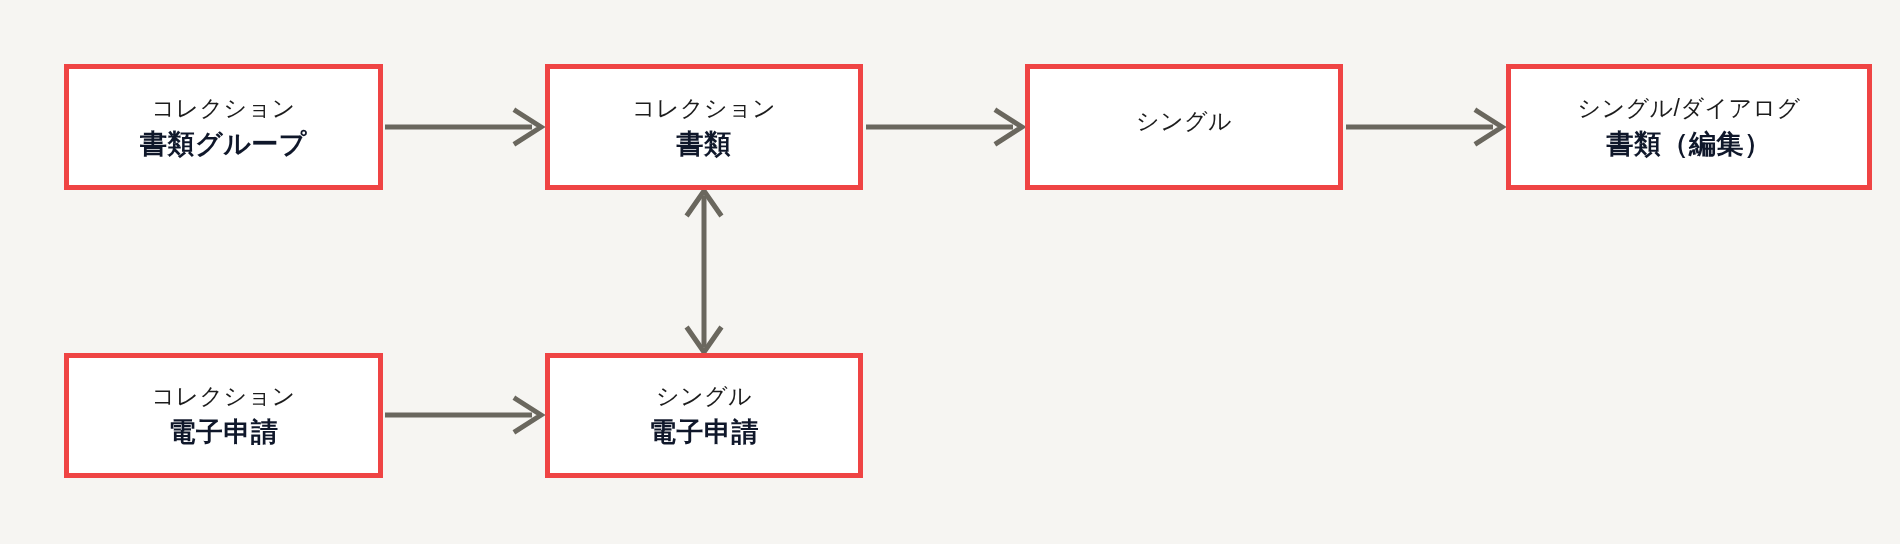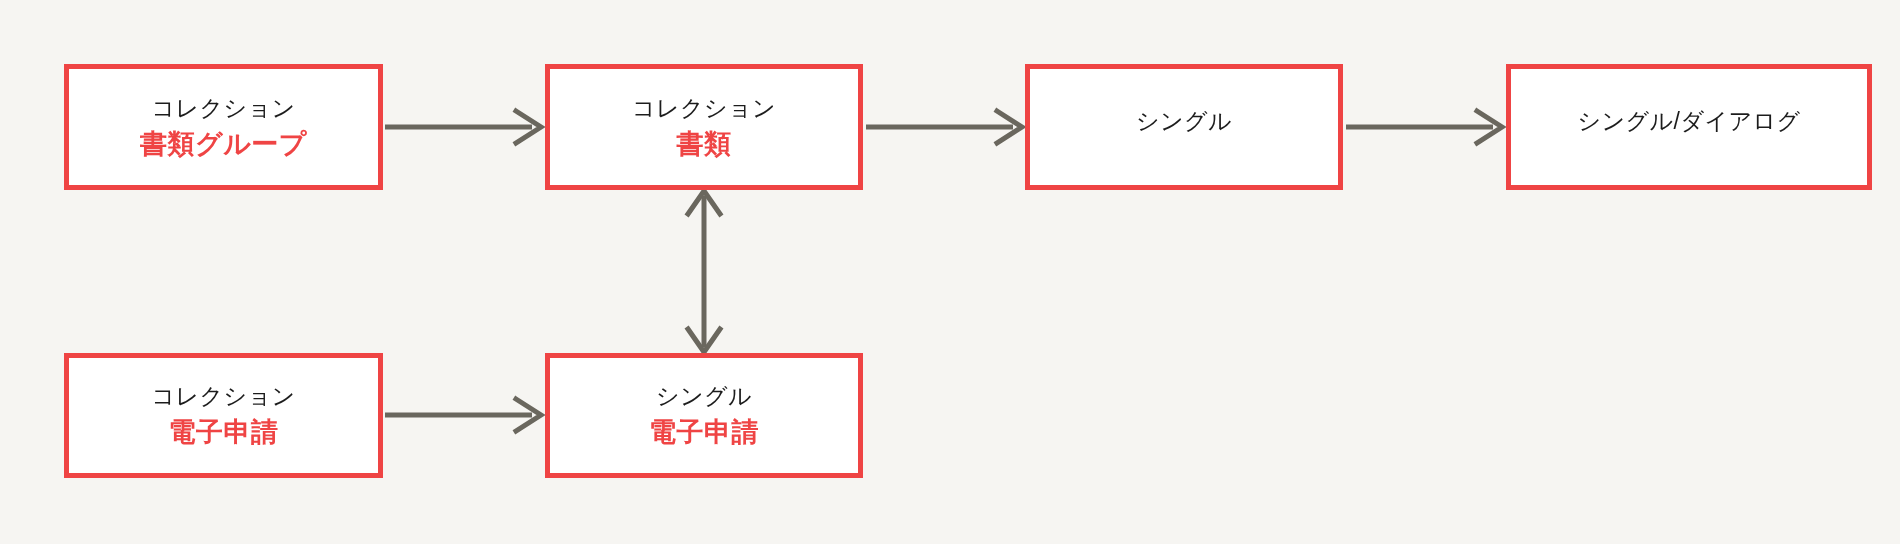--- a/index.html
+++ b/index.html
@@ -39,7 +39,7 @@
   }
   .node-title {
     font-size: 27px;
-    color: #ef4444;
+    color: #0f172a;
     font-weight: 700;
     letter-spacing: 0.5px;
     white-space: nowrap;

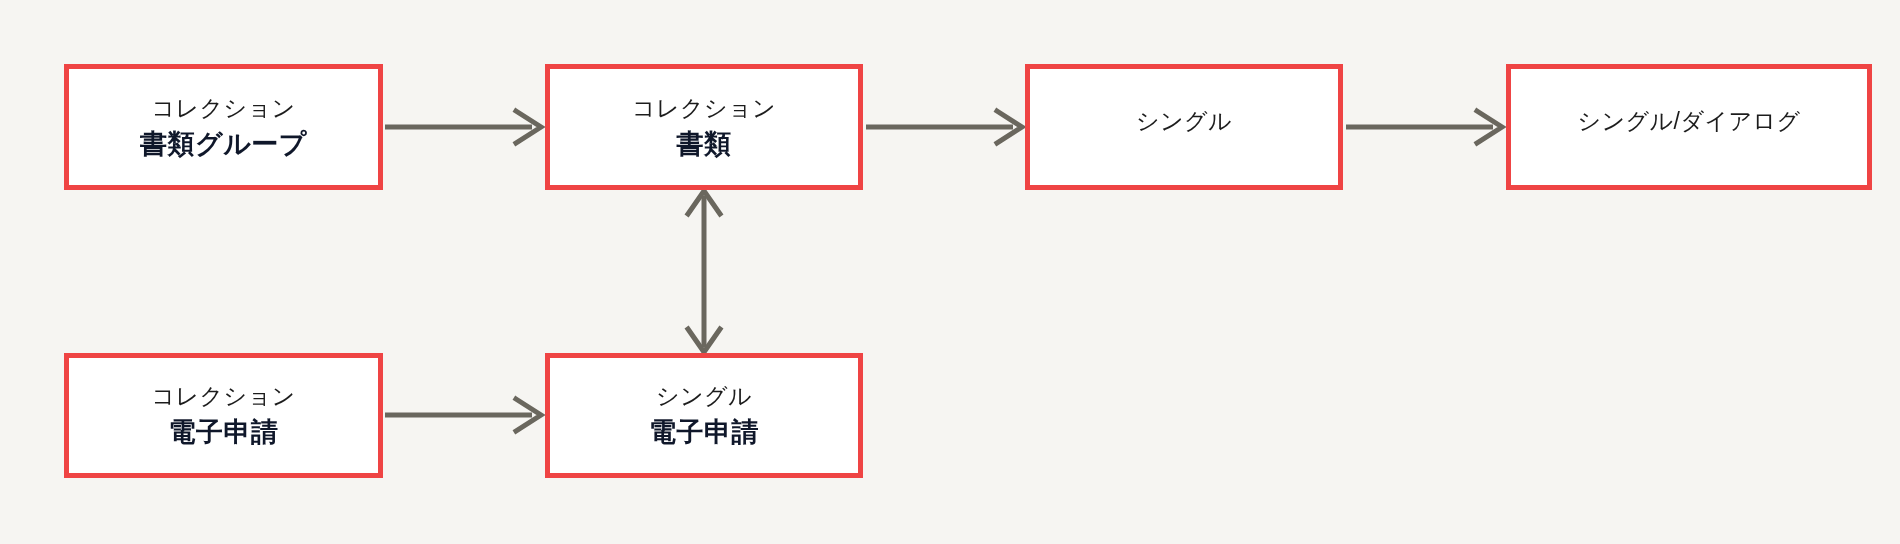--- a/index.html
+++ b/index.html
@@ -101,6 +101,7 @@
 
   <div class="node" style="left:1506px; top:64px; width:366px; height:126px;">
     <div class="node-kind">シングル/ダイアログ</div>
+    <div class="node-title">書類（編集）</div>
   </div>
 
   <div class="node" style="left:64px; top:353px; width:319px; height:125px;">

